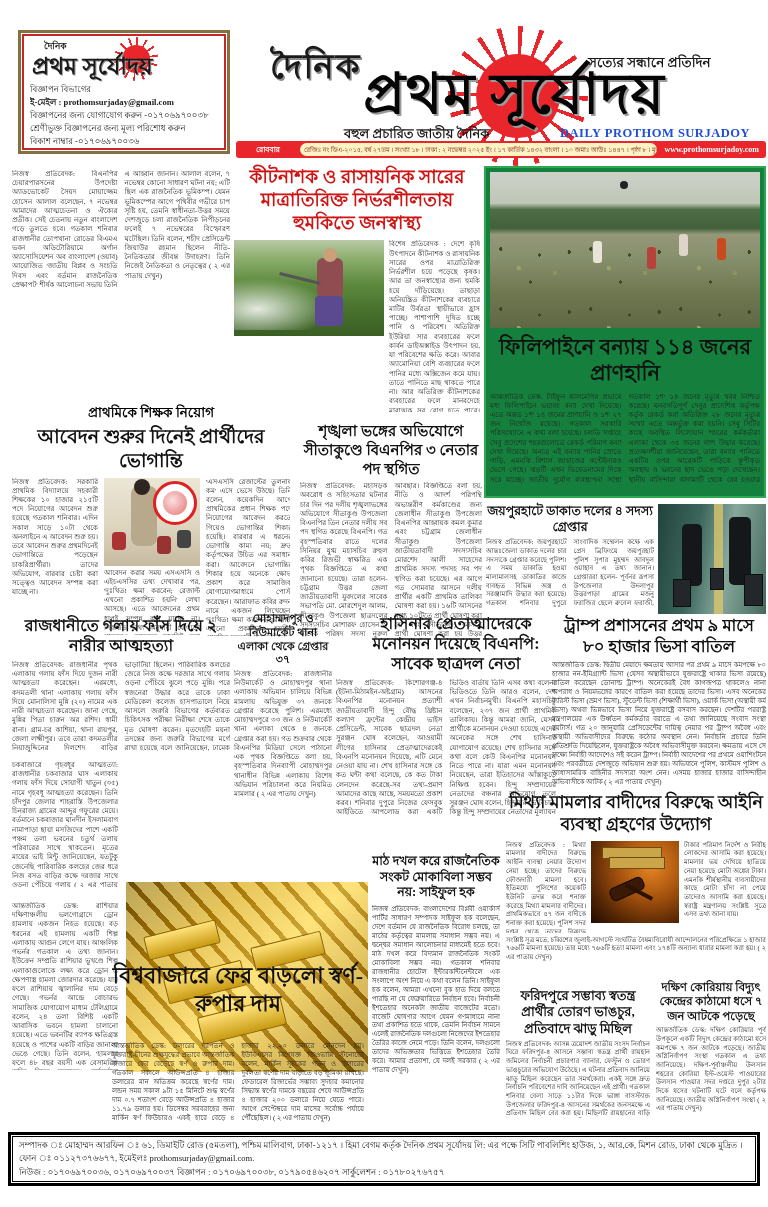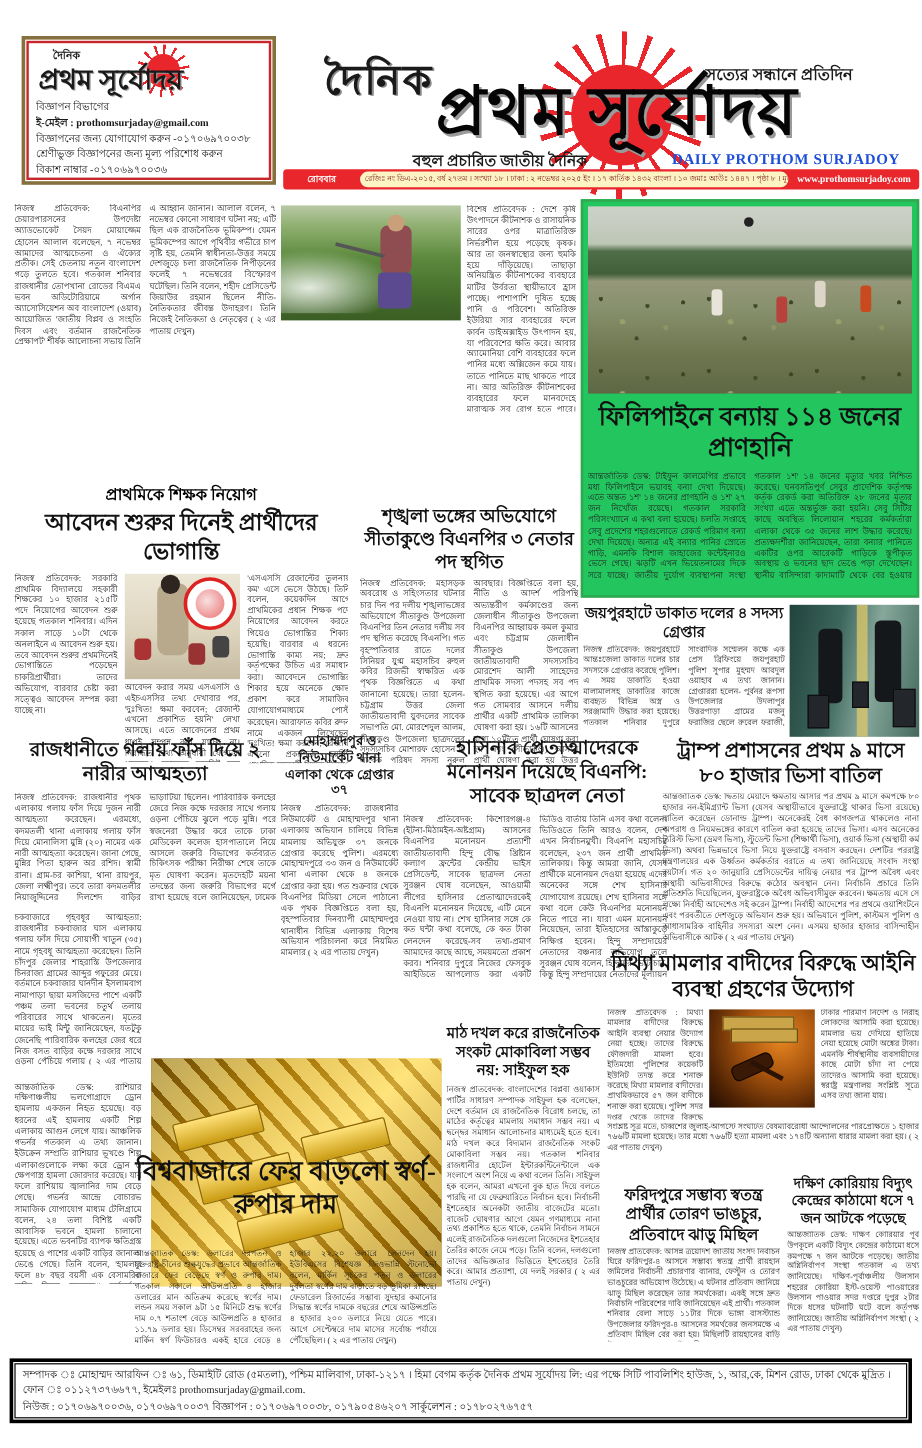--- a/index.html
+++ b/index.html
@@ -128,6 +128,7 @@
   </div>
 
   <div class="abs" style="left:234px;top:166px;width:246px;height:230px;">
+    <div class="hl hl-red" style="font-size:18.5px;">কীটনাশক ও রাসায়নিক সারের মাত্রাতিরিক্ত নির্ভরশীলতায় হুমকিতে জনস্বাস্থ্য</div>
     <div style="margin-top:5px;height:172px;overflow:hidden;">
       <div class="photo ph-pesticide" style="float:left;width:150px;height:96px;margin:0 5px 3px 0;">
         <div class="mist"></div>

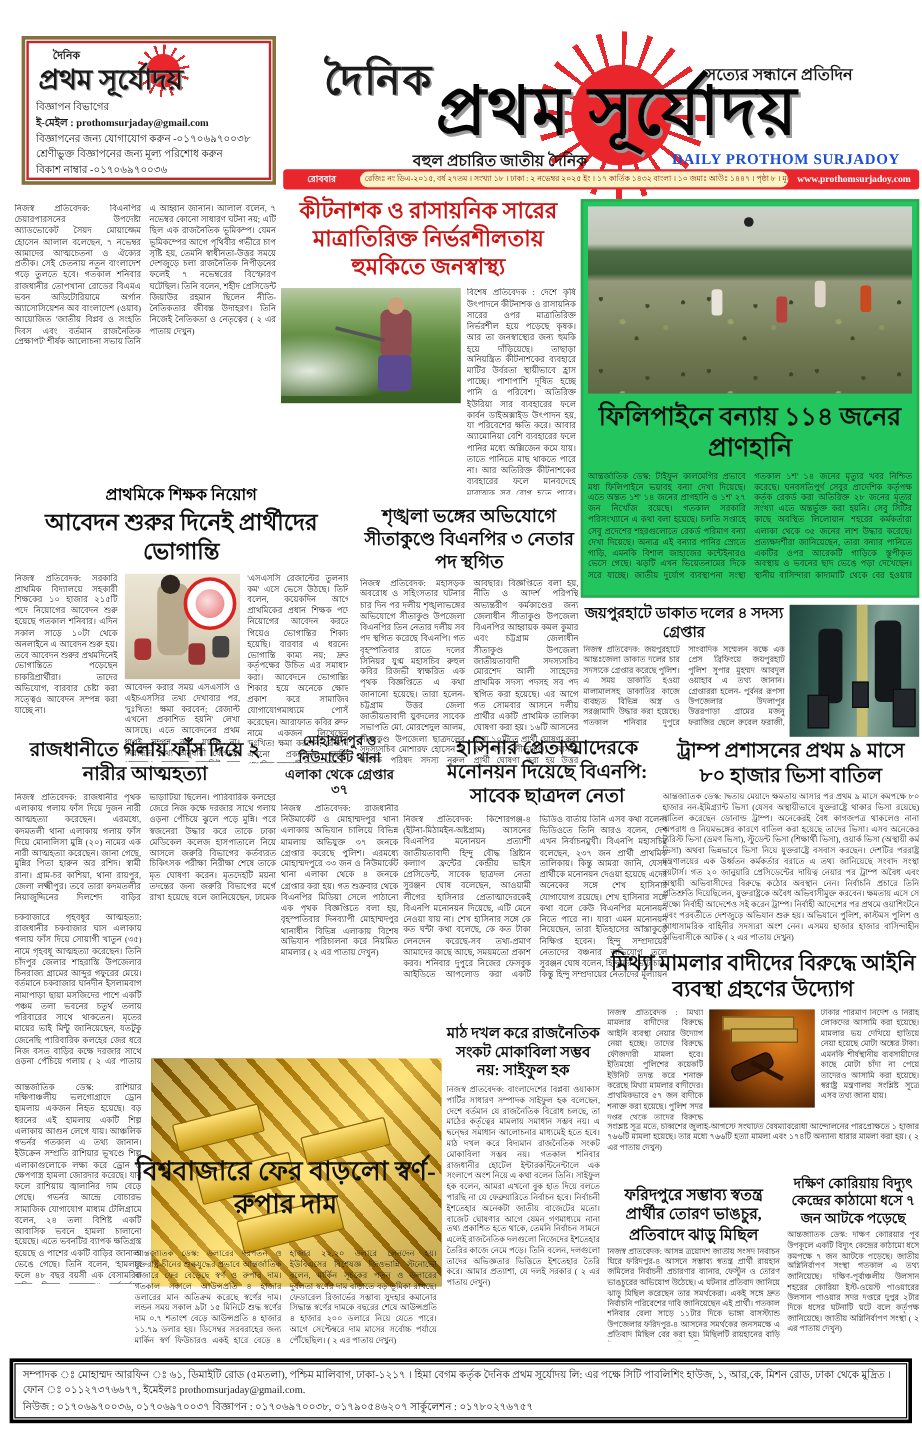--- a/index.html
+++ b/index.html
@@ -39,7 +39,7 @@
   .body-txt{font-size:7px;line-height:1.32;text-align:justify;color:#222;overflow:hidden;}
   .cols2{column-count:2;column-gap:7px;}
   .photo{box-sizing:border-box;overflow:hidden;position:relative;}
-  .greenbox{border:2px solid #2fa84f;box-sizing:border-box;padding:4px;background:#22c55e;}
+  .greenbox{border:2px solid #2fa84f;box-sizing:border-box;padding:4px;background:#15803d;}
   
   .ph-pesticide{background:linear-gradient(180deg,#b9c9a6 0%,#8fb070 18%,#5d8a3e 45%,#46702c 75%,#3a5d24 100%);}
   .ph-pesticide .mist{position:absolute;left:-8px;bottom:6px;width:70%;height:55%;

